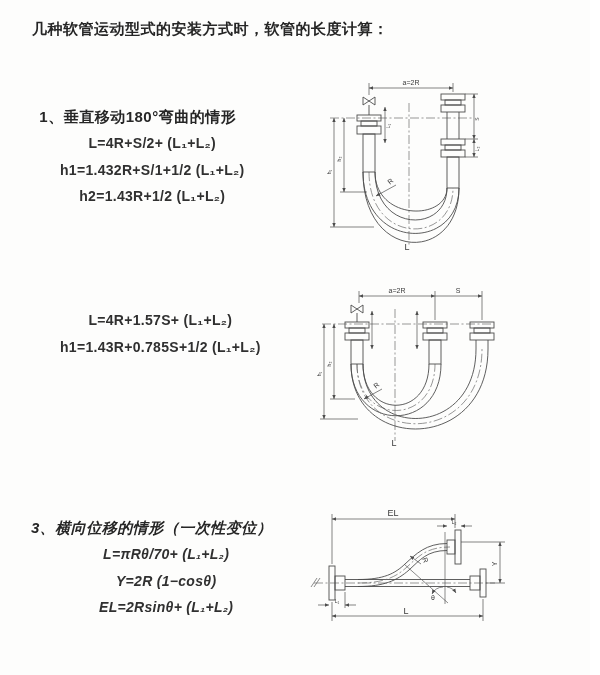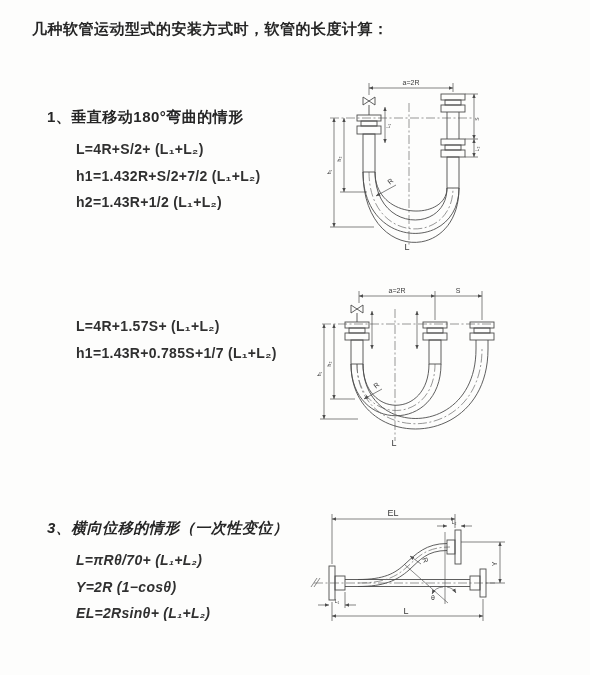--- a/index.html
+++ b/index.html
@@ -8,7 +8,7 @@
     font-family:"Liberation Sans","DejaVu Sans",sans-serif;color:#2e2e2e;overflow:hidden;
   }
   .title{position:absolute;left:32px;top:20px;font-size:15px;font-weight:bold;letter-spacing:.5px;color:#262626;}
-  .section{position:absolute;left:47px;}
+  .section{position:absolute;left:31px;text-align:center;}
   .sec-heading{font-size:15px;font-weight:bold;letter-spacing:.5px;color:#262626;white-space:nowrap;}
   .formulas{margin-top:9px;padding-left:29px;}
   .formula-line{font-size:14px;font-weight:bold;letter-spacing:.3px;line-height:26.5px;color:#303030;white-space:nowrap;}

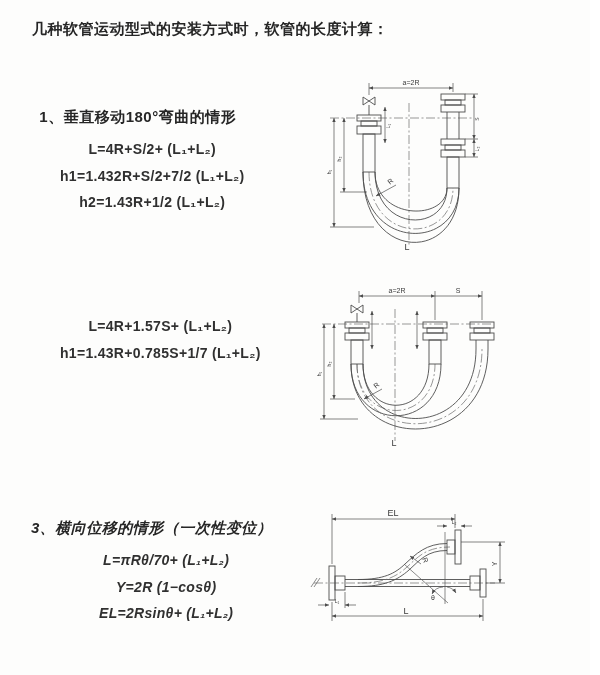--- a/index.html
+++ b/index.html
@@ -10,7 +10,7 @@
   .title{position:absolute;left:32px;top:20px;font-size:15px;font-weight:bold;letter-spacing:.5px;color:#262626;}
   .section{position:absolute;left:31px;text-align:center;}
   .sec-heading{font-size:15px;font-weight:bold;letter-spacing:.5px;color:#262626;white-space:nowrap;}
-  .formulas{margin-top:9px;padding-left:29px;}
+  .formulas{margin-top:3px;padding-left:29px;}
   .formula-line{font-size:14px;font-weight:bold;letter-spacing:.3px;line-height:26.5px;color:#303030;white-space:nowrap;}
   #section-1{top:108px;}
   #section-2{top:304px;}

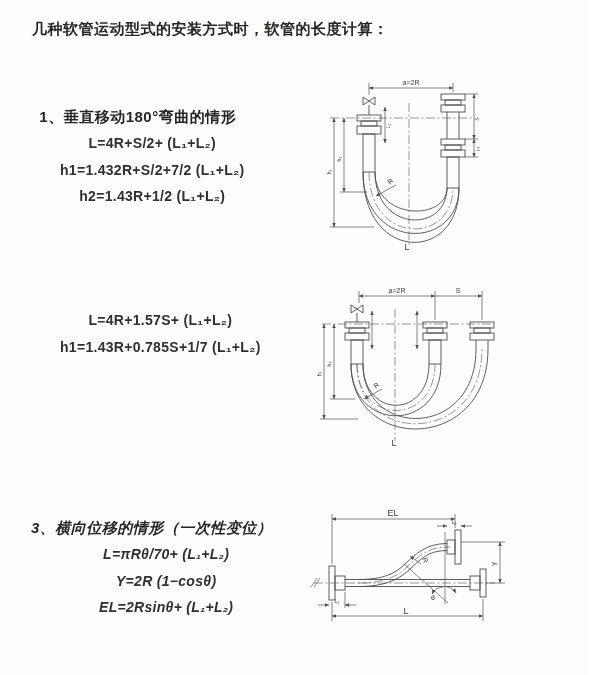--- a/index.html
+++ b/index.html
@@ -40,7 +40,7 @@
     <div class="sec-heading">1、垂直移动180°弯曲的情形</div>
     <div class="formulas">
       <div class="formula-line">L=4R+S/2+ (L₁+L₂)</div>
-      <div class="formula-line">h1=1.432R+S/2+7/2 (L₁+L₂)</div>
+      <div class="formula-line">h1=1.432R+S/1+1/2 (L₁+L₂)</div>
       <div class="formula-line">h2=1.43R+1/2 (L₁+L₂)</div>
     </div>
   </div>

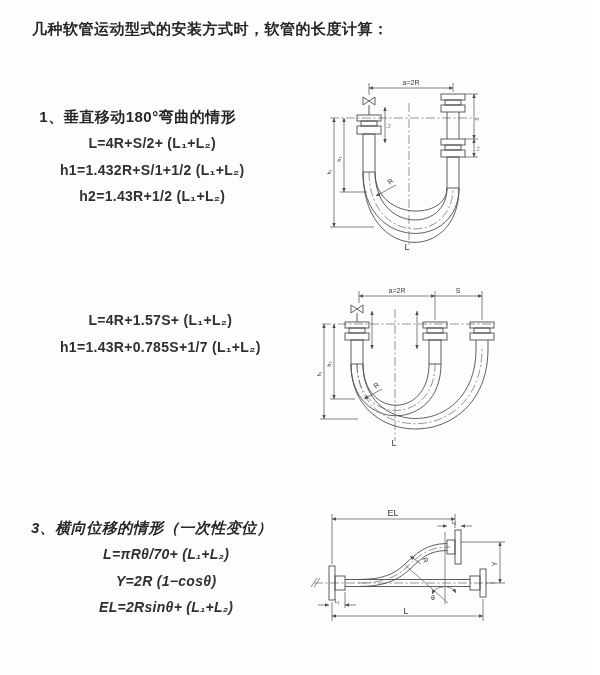--- a/index.html
+++ b/index.html
@@ -48,7 +48,7 @@
   <div class="section" id="section-2">
     <div class="formulas">
       <div class="formula-line">L=4R+1.57S+ (L₁+L₂)</div>
-      <div class="formula-line">h1=1.43R+0.785S+1/7 (L₁+L₂)</div>
+      <div class="formula-line">h1=1.43R+0.785S+1/2 (L₁+L₂)</div>
     </div>
   </div>
 

